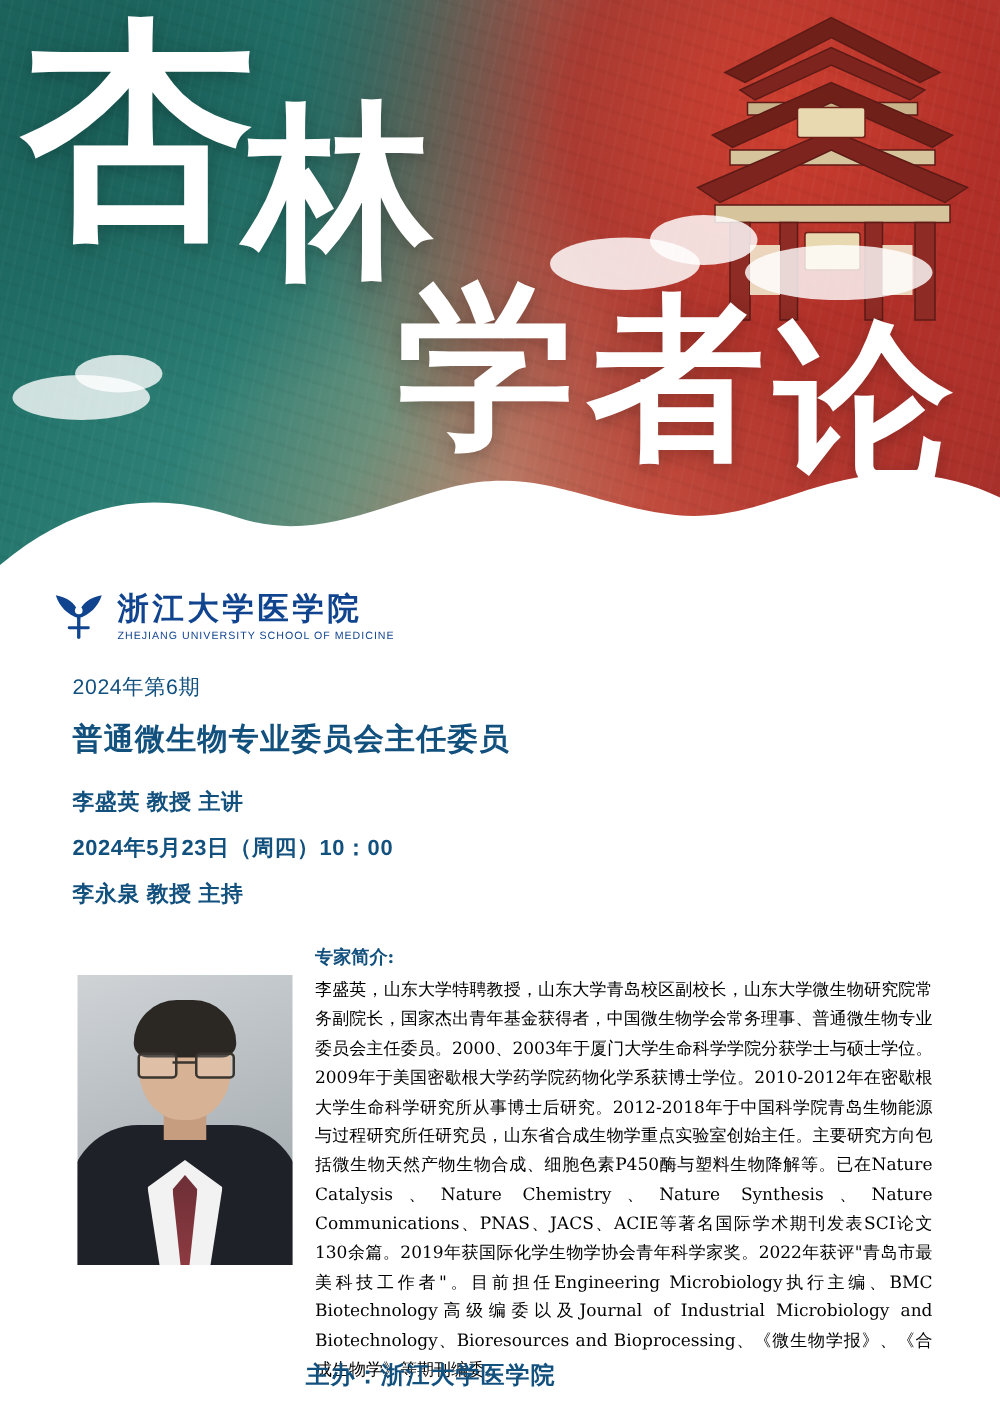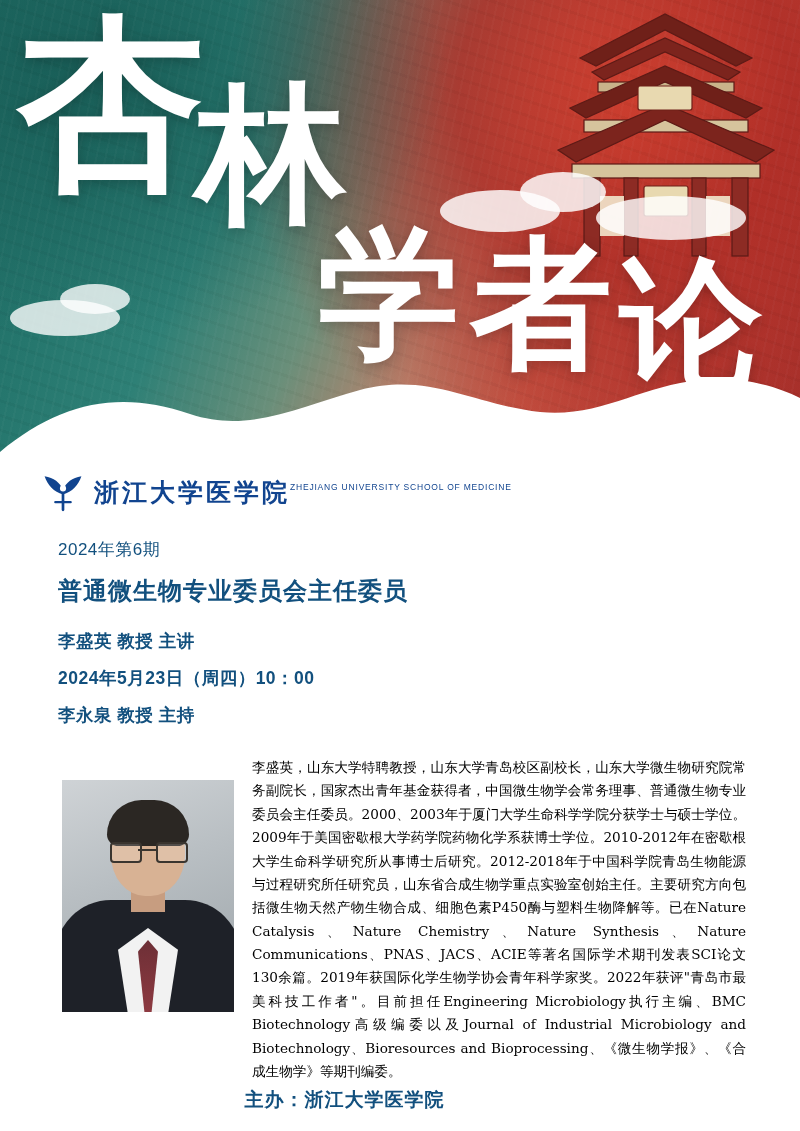--- a/index.html
+++ b/index.html
@@ -93,7 +93,7 @@
     gap: 8px;
   }
   .logo-mark { width: 46px; height: 46px; }
-  .logo-text-wrap { display: flex; flex-direction: row; }
+  .logo-text-wrap { display: flex; flex-direction: column; }
   .logo-cn {
     font-family: "DejaVu Serif", "Liberation Serif", serif;
     font-size: 25px;

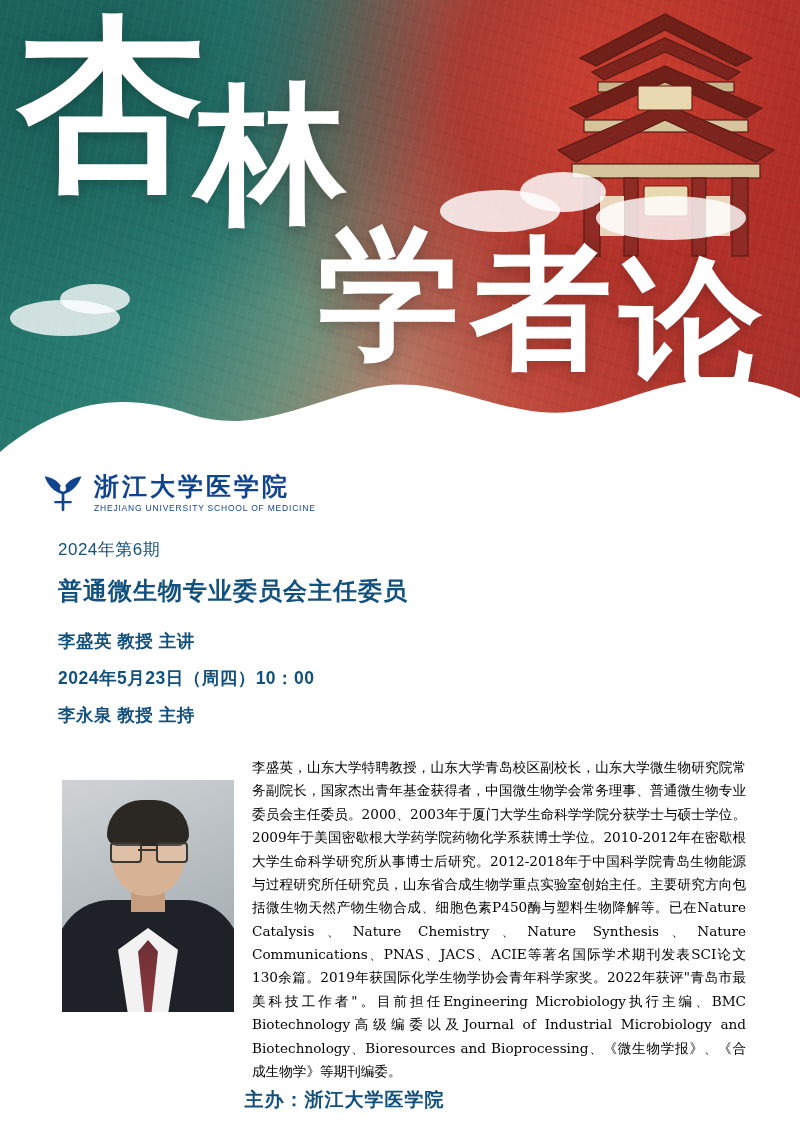--- a/index.html
+++ b/index.html
@@ -330,6 +330,7 @@
   </div>
 
   <div class="bio">
+    <div class="bio-title">专家简介:</div>
     <div class="bio-body">李盛英，山东大学特聘教授，山东大学青岛校区副校长，山东大学微生物研究院常务副院长，国家杰出青年基金获得者，中国微生物学会常务理事、普通微生物专业委员会主任委员。2000、2003年于厦门大学生命科学学院分获学士与硕士学位。2009年于美国密歇根大学药学院药物化学系获博士学位。2010-2012年在密歇根大学生命科学研究所从事博士后研究。2012-2018年于中国科学院青岛生物能源与过程研究所任研究员，山东省合成生物学重点实验室创始主任。主要研究方向包括微生物天然产物生物合成、细胞色素P450酶与塑料生物降解等。已在Nature Catalysis、Nature Chemistry、Nature Synthesis、Nature Communications、PNAS、JACS、ACIE等著名国际学术期刊发表SCI论文130余篇。2019年获国际化学生物学协会青年科学家奖。2022年获评"青岛市最美科技工作者"。目前担任Engineering Microbiology执行主编、BMC Biotechnology高级编委以及Journal of Industrial Microbiology and Biotechnology、Bioresources and Bioprocessing、《微生物学报》、《合成生物学》等期刊编委。</div>
   </div>
 

